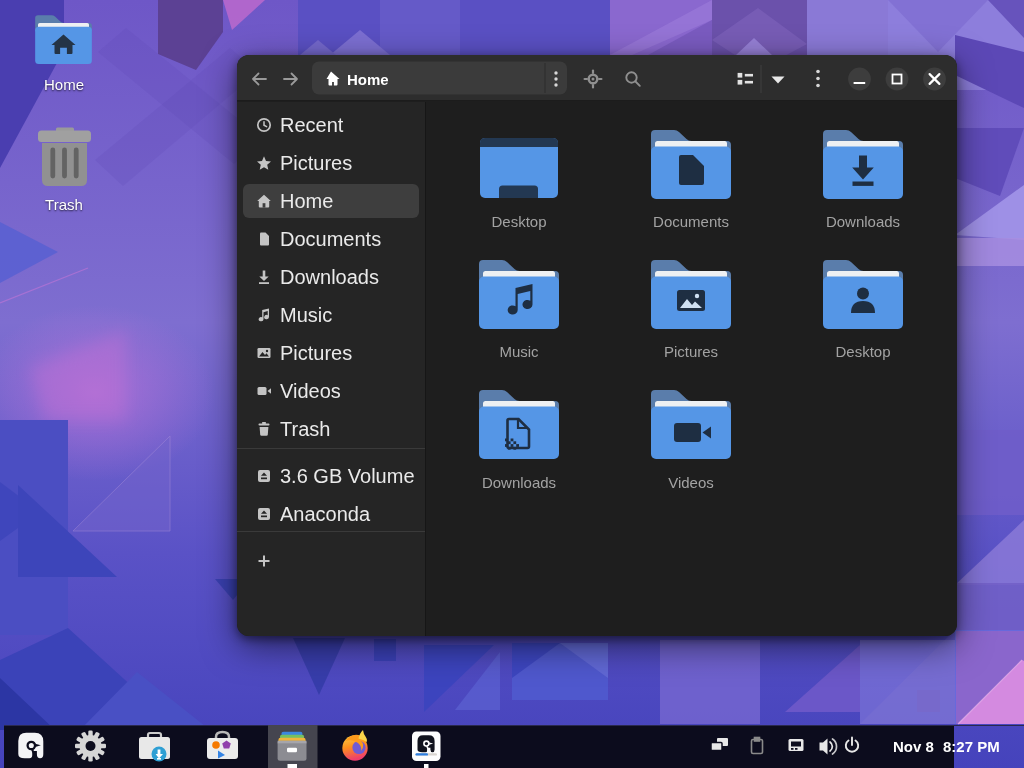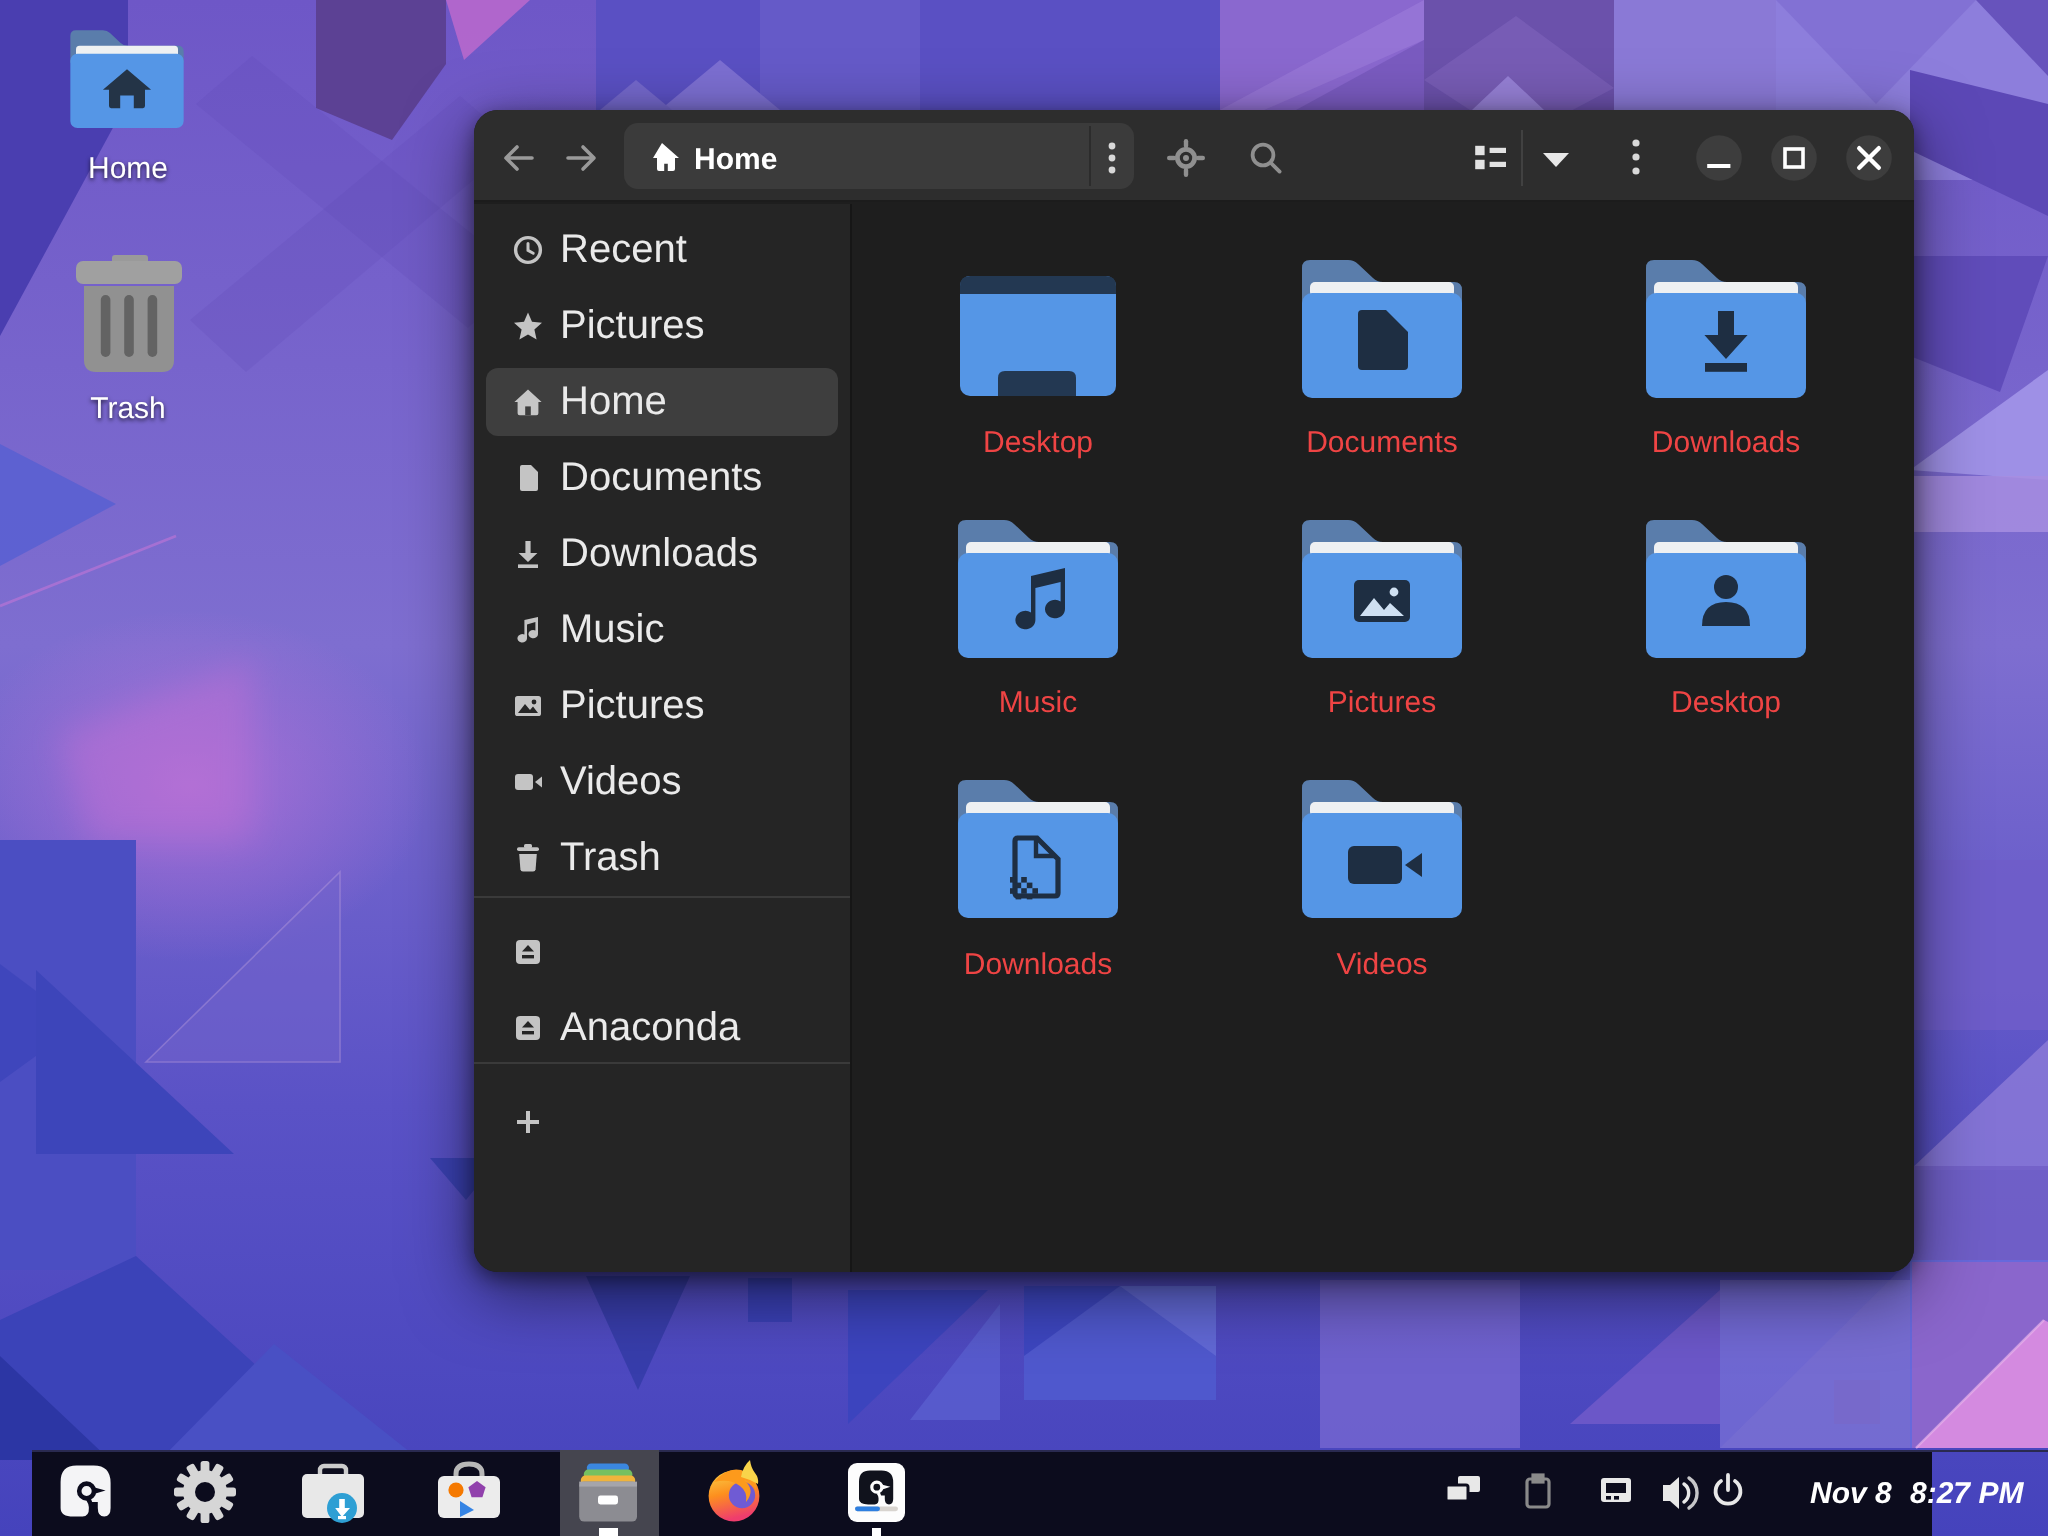--- a/index.html
+++ b/index.html
@@ -24,7 +24,7 @@
   .srow svg { position:absolute; left:13px; top:9px; }
   .srow span { position:absolute; left:37px; }
   .ssep { position:absolute; left:0; width:188px; height:1px; background:#3a3a3a; }
-  .flabel { position:absolute; width:160px; text-align:center; color:#ef4444; font-size:15px; }
+  .flabel { position:absolute; width:160px; text-align:center; color:#a3a3a3; font-size:15px; }
   .ficon { position:absolute; }
   #taskbar { position:absolute; left:16px; top:725px; width:950px; height:43px; background:#0c0c1d;font-style:italic; }
 </style>

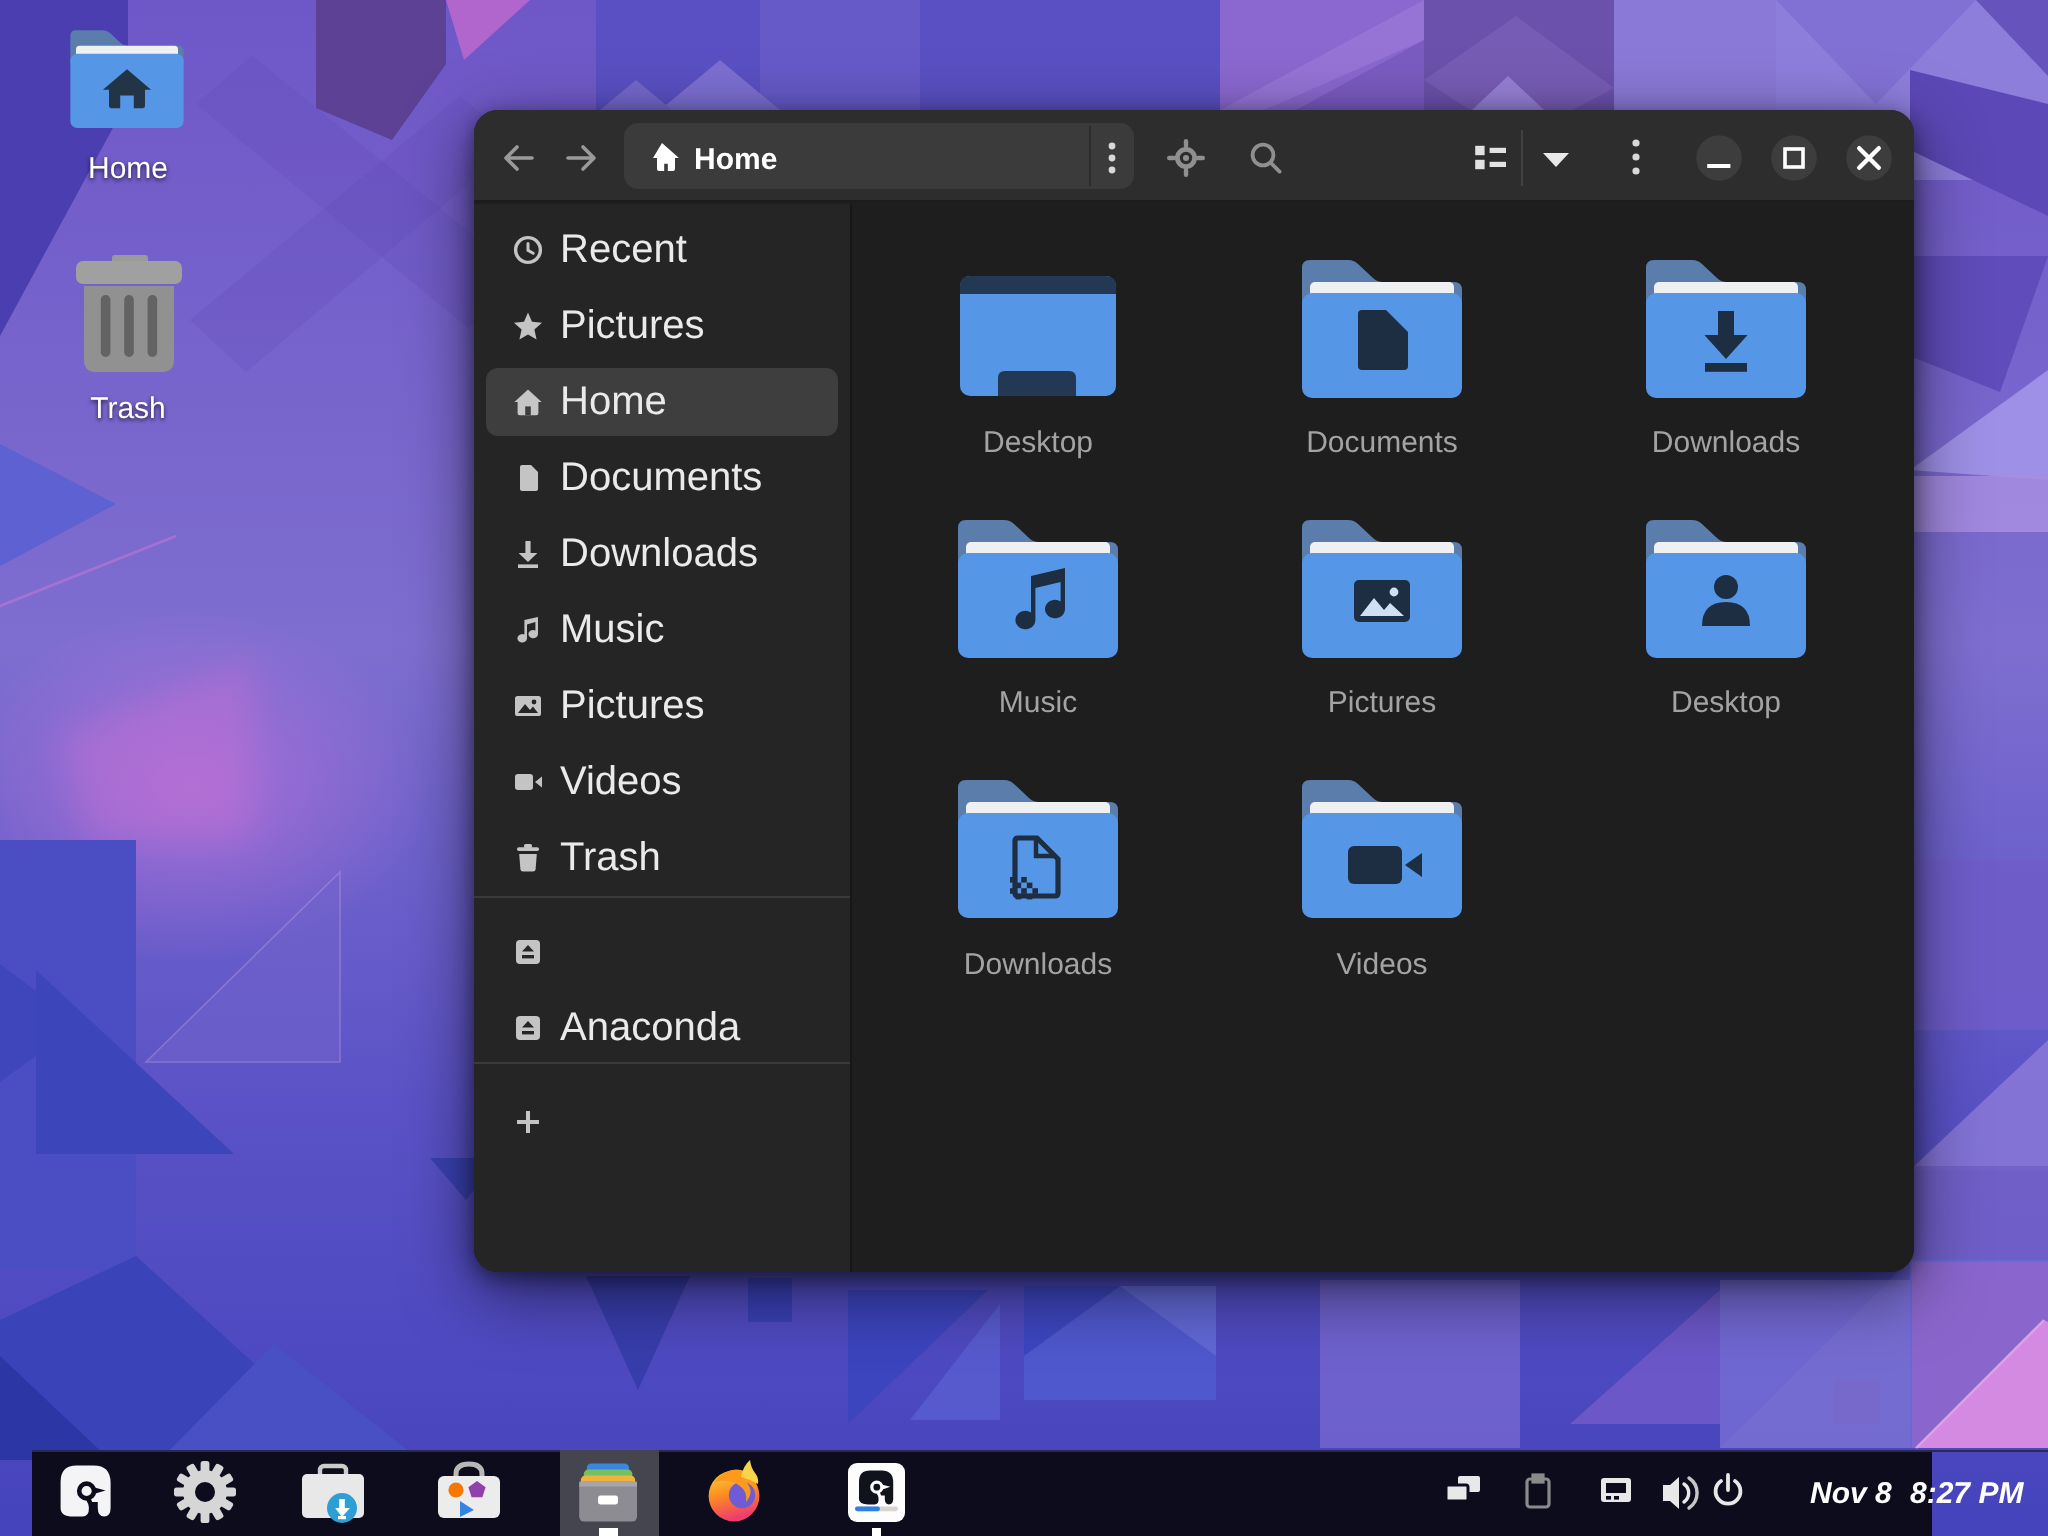--- a/index.html
+++ b/index.html
@@ -318,6 +318,7 @@
         <path d="M8,4.5 l3,3.2 h-6 z" fill="#252525"></path>
         <rect x="5" y="9.5" width="6" height="1.7" fill="#252525"></rect>
       </svg>
+      <span>3.6 GB Volume</span>
     </div>
   <div class="srow" style="top:442px">
       <svg width="16" height="16">

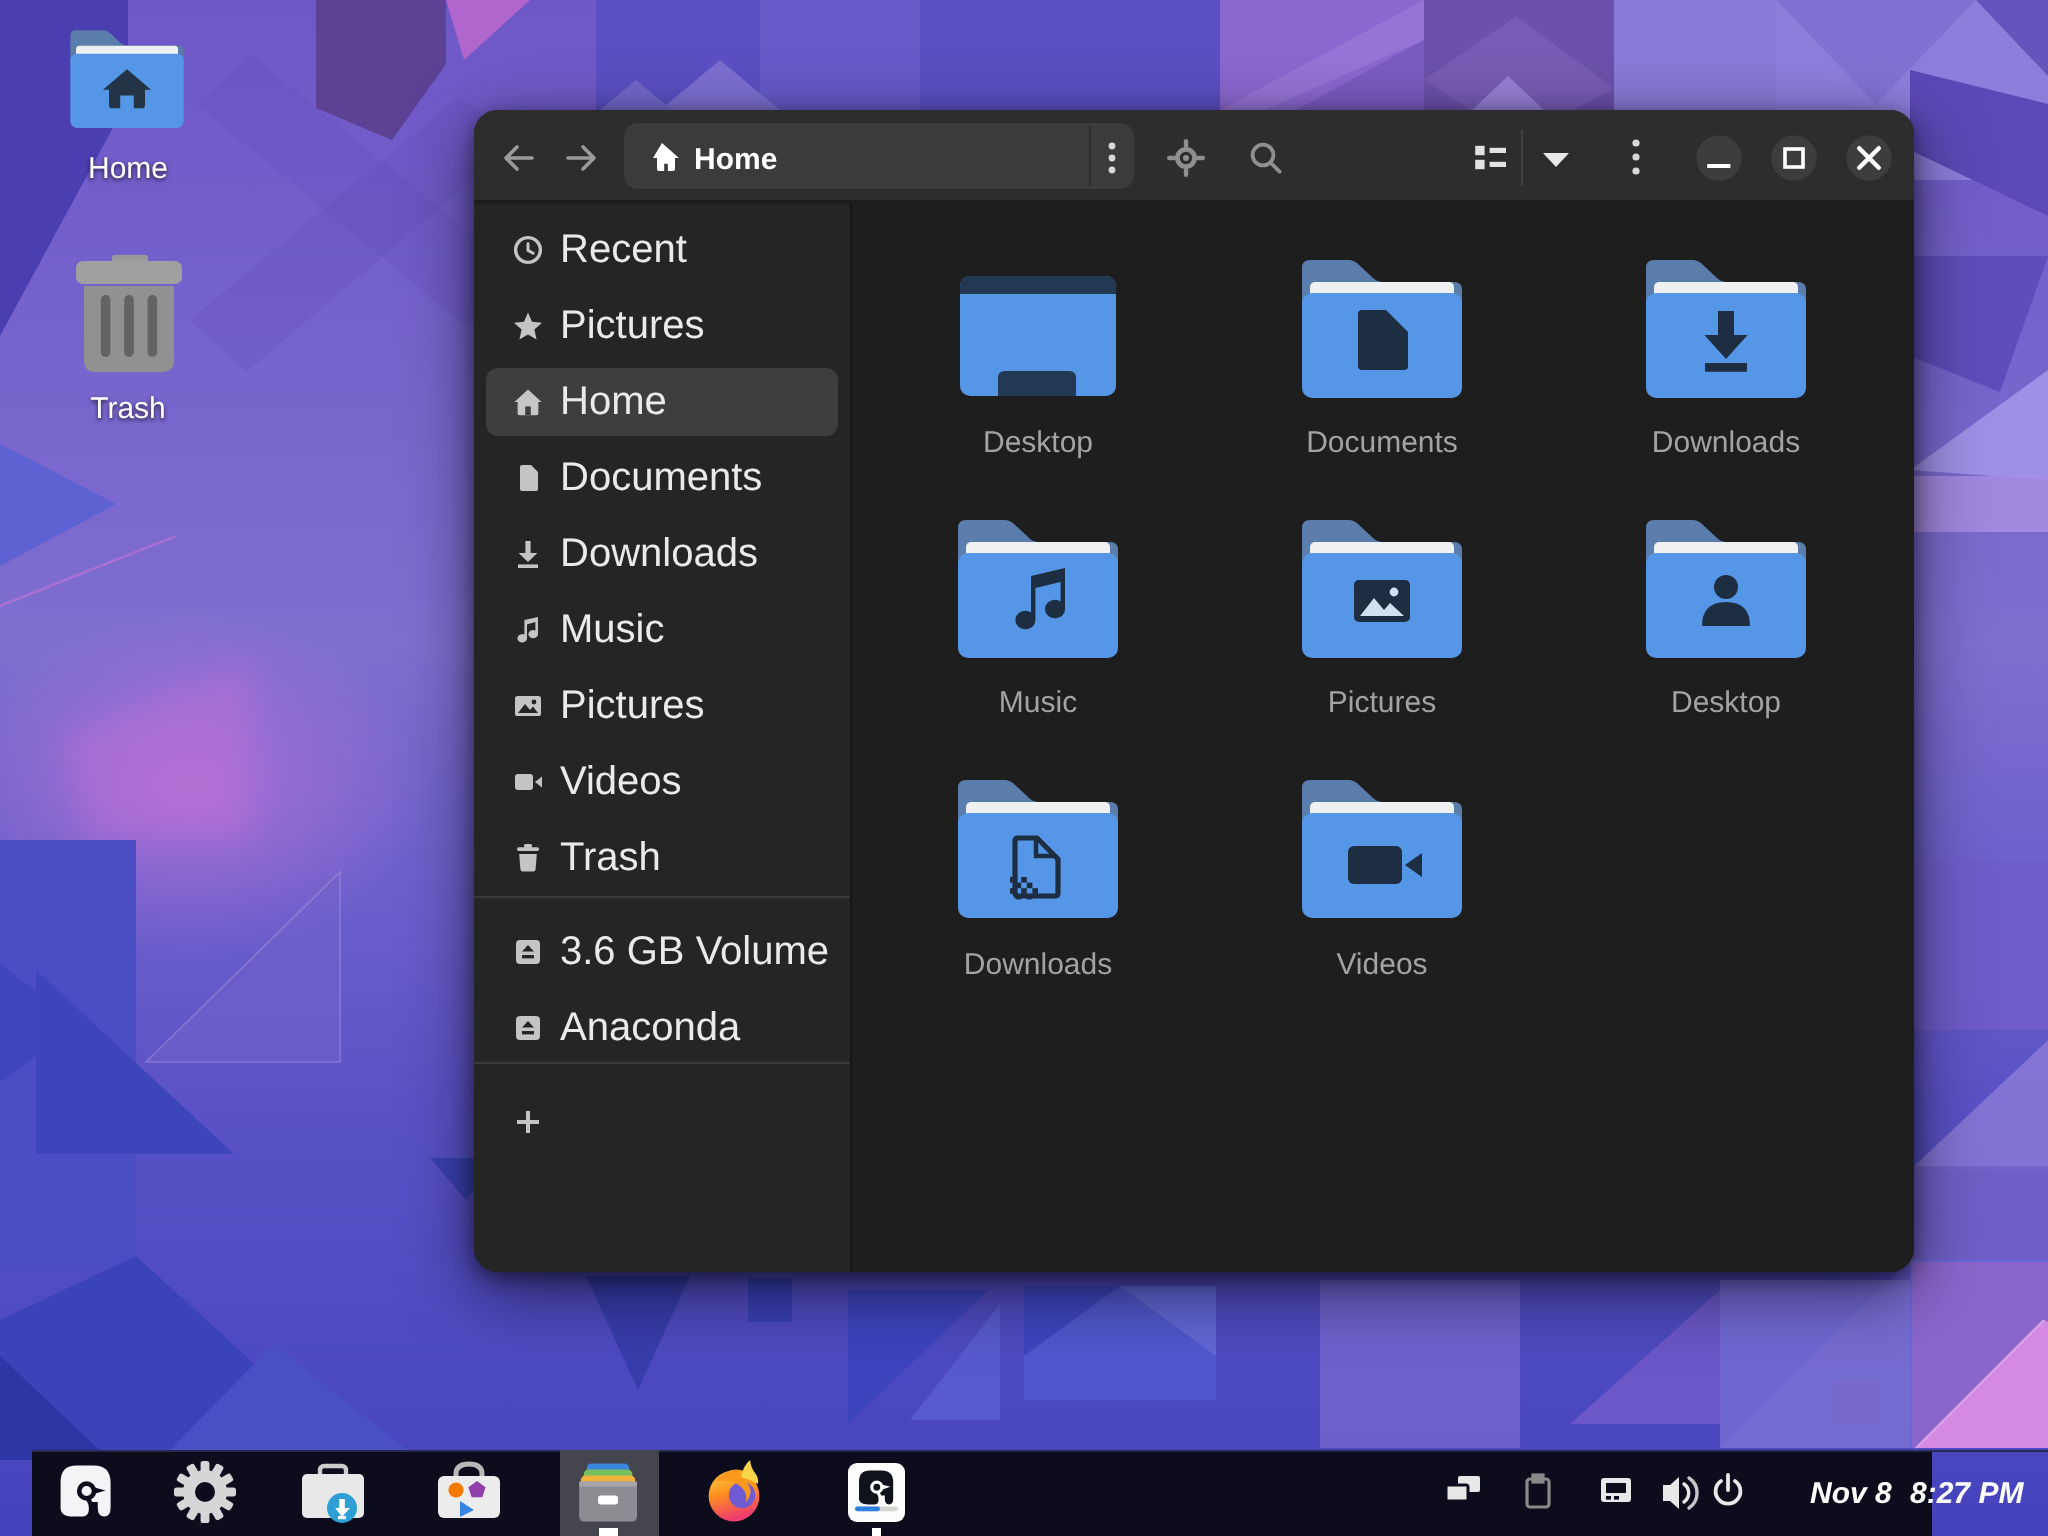--- a/index.html
+++ b/index.html
@@ -26,7 +26,7 @@
   .ssep { position:absolute; left:0; width:188px; height:1px; background:#3a3a3a; }
   .flabel { position:absolute; width:160px; text-align:center; color:#a3a3a3; font-size:15px; }
   .ficon { position:absolute; }
-  #taskbar { position:absolute; left:16px; top:725px; width:950px; height:43px; background:#0c0c1d;font-style:italic; }
+  #taskbar { position:absolute; left:4px; top:725px; width:950px; height:43px; background:#0c0c1d; }
 </style>
 </head>
 <body>

